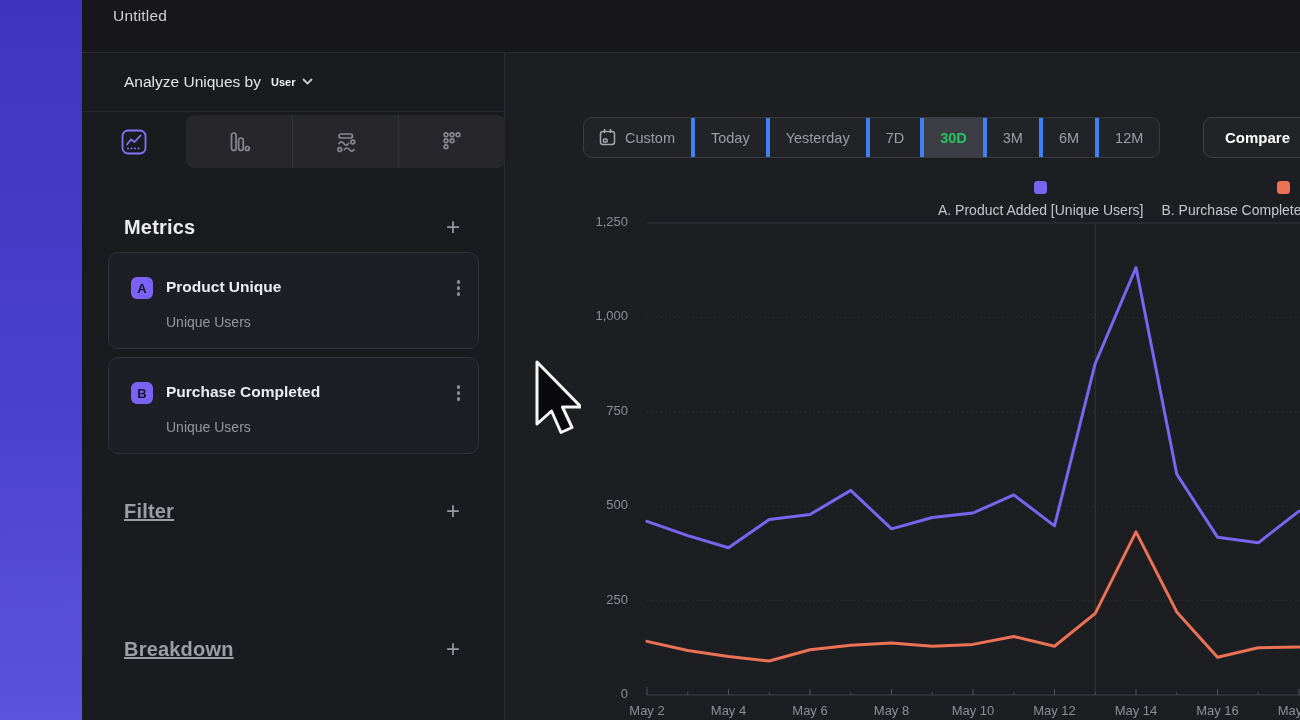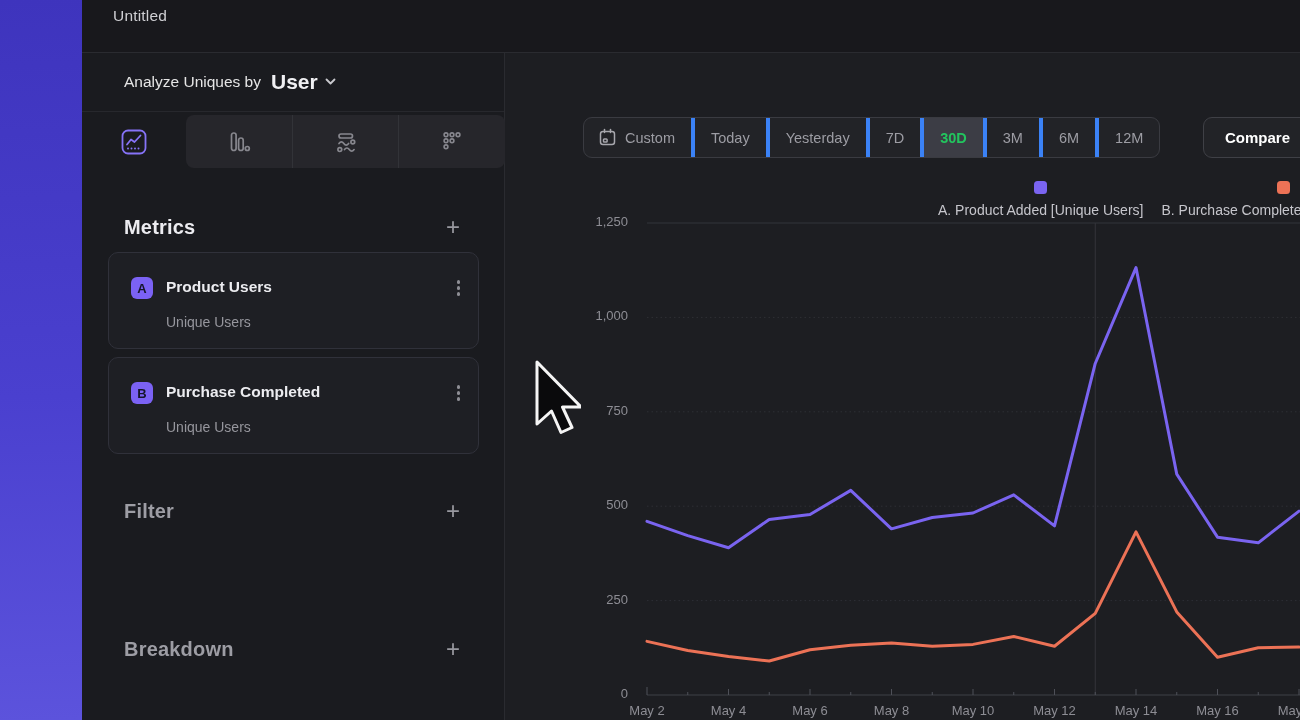--- a/index.html
+++ b/index.html
@@ -23,7 +23,7 @@
     border-bottom:1px solid #27282d; display:flex; align-items:center; padding-left:42px; gap:10px; }
   .analyze-label { font-size:15.5px; color:#e5e5e5; }
   .uniques-dropdown { display:flex; align-items:center; gap:7px; cursor:pointer; background:none; border:none; }
-  .uniques-dropdown .val { font-size:21px; font-weight:700; color:#f0f0f3; font-family:inherit; }
+  .uniques-dropdown .val { font-size:11px; font-weight:700; color:#f0f0f3; font-family:inherit; }
 
   .tab-strip { position:absolute; top:62px; left:0; width:423px; height:53px; }
   .tab-first { position:absolute; left:0; top:0; width:104px; height:53px;

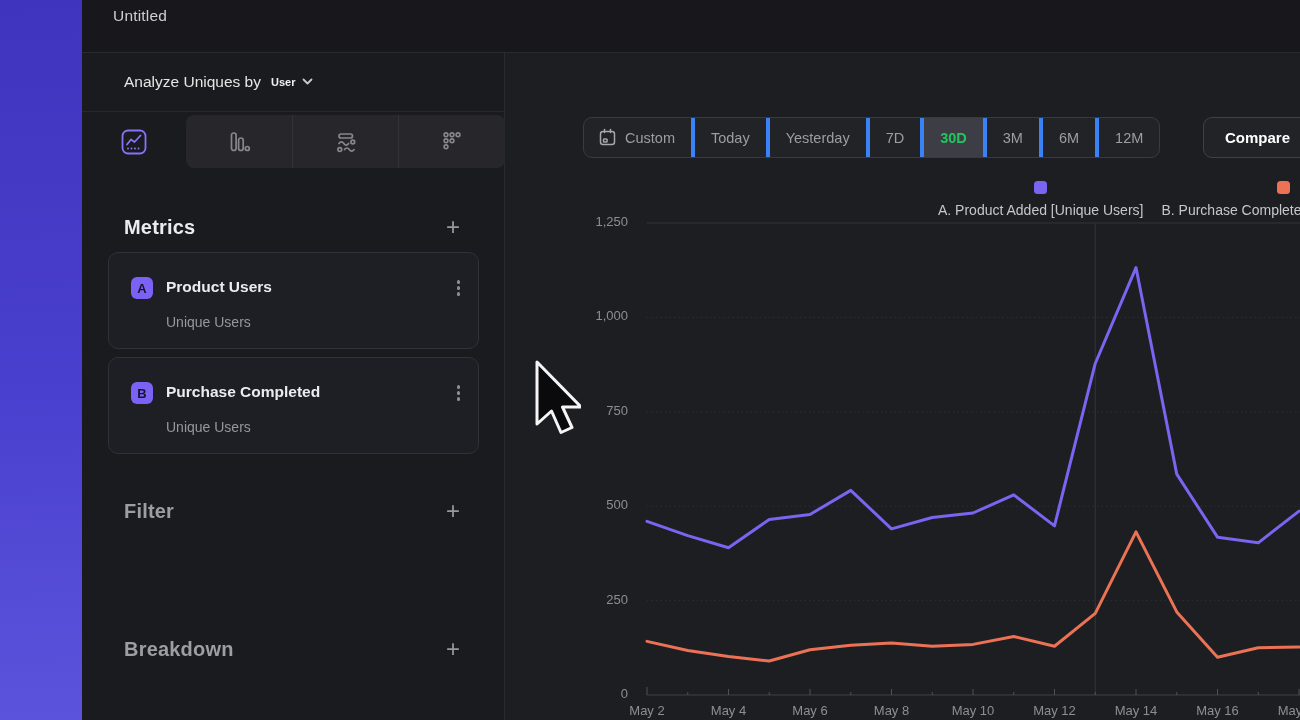--- a/index.html
+++ b/index.html
@@ -159,7 +159,7 @@
   <div id="metric-cards">
       <div class="metric-card" style="top: 199px;">
         <div class="badge" style="background: rgb(123, 98, 244);">A</div>
-        <div class="m-title">Product Users</div>
+        <div class="m-title">Product Unique</div>
         <div class="m-sub">Unique Users</div>
         <button class="kebab">
           <i></i>

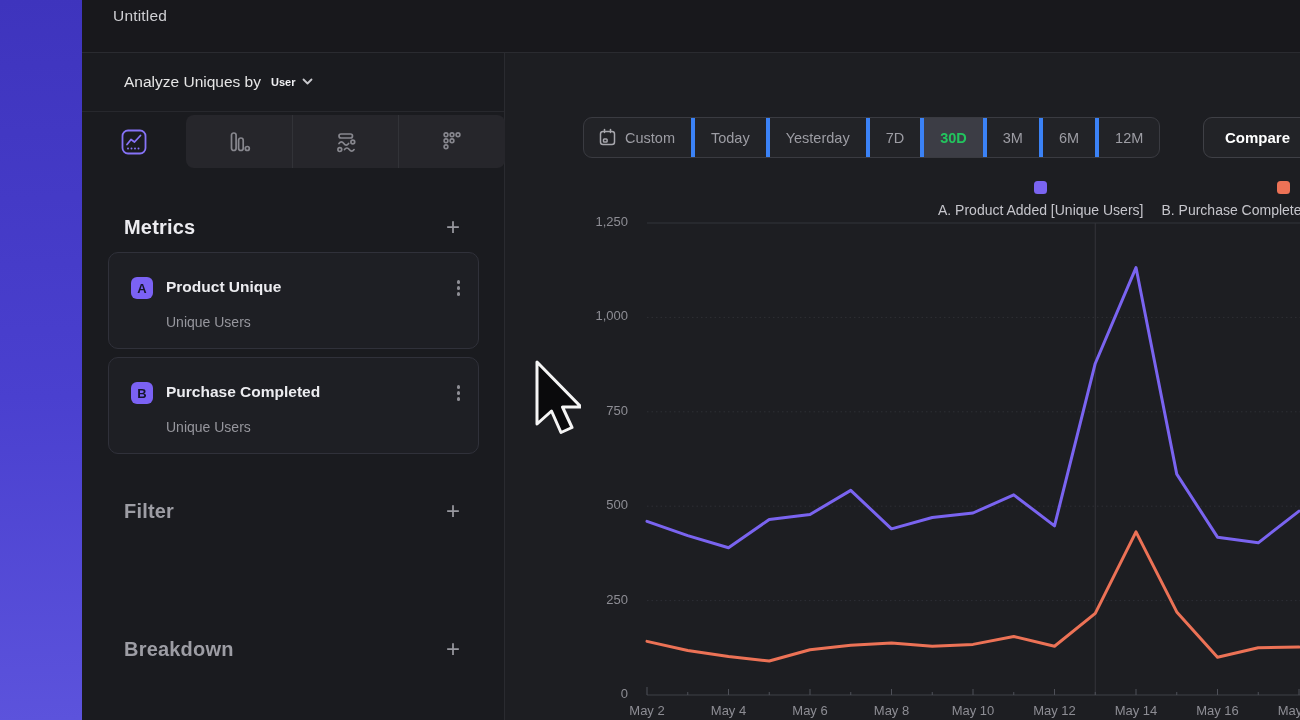--- a/index.html
+++ b/index.html
@@ -39,7 +39,7 @@
   .filter-row { top:438px; }
   .breakdown-row { top:528px;margin-top:48px; }
   .section-title { font-size:20px; font-weight:700; color:#ececf0; letter-spacing:.2px; }
-  .section-title.dim { color:#9d9da4; font-weight:600; }
+  .section-title.dim { color:#9d9da4; font-weight:600;text-decoration:underline; }
   .plus { background:none; border:none; color:#98989f; font-size:24px; font-weight:300;
     line-height:1; cursor:pointer; font-family:inherit; }
 

